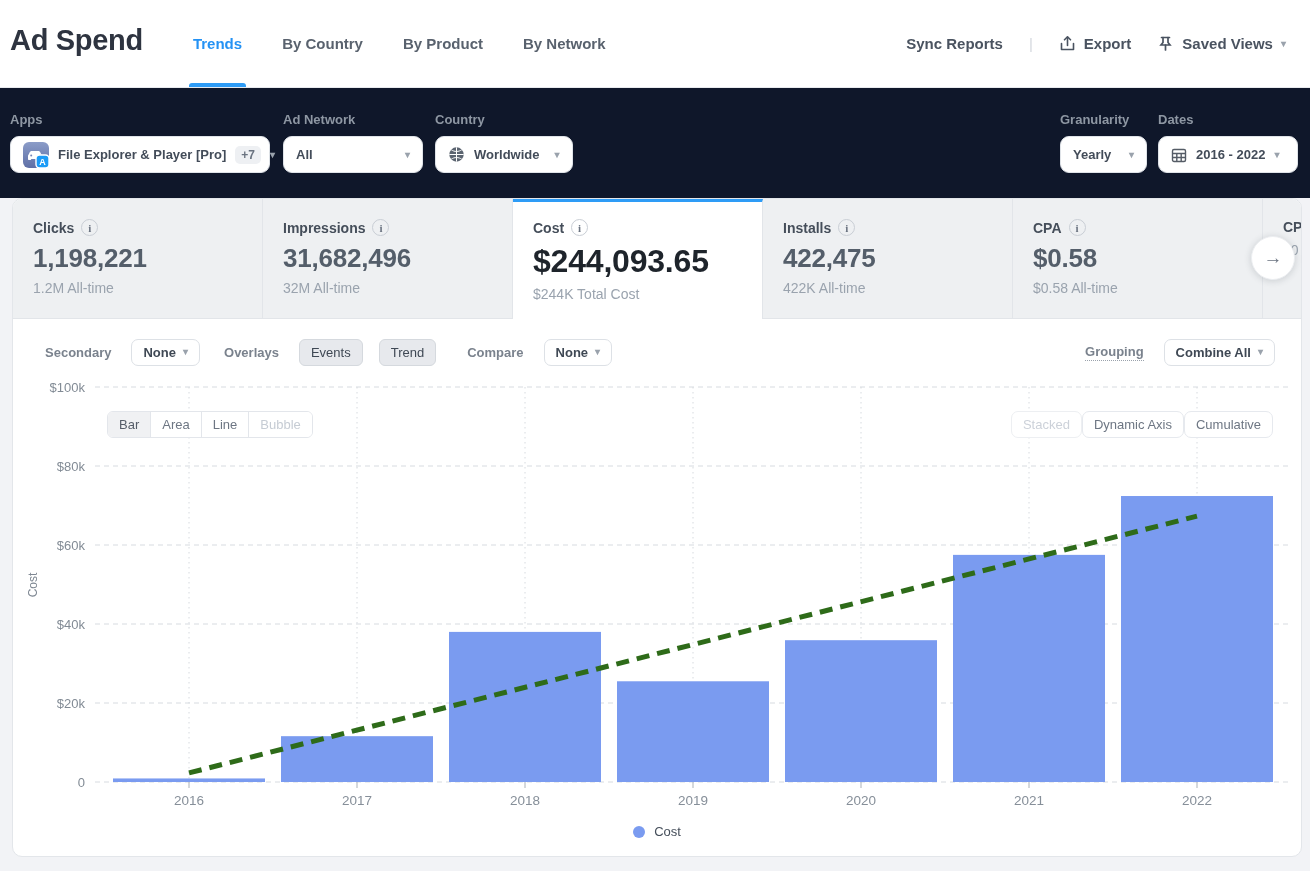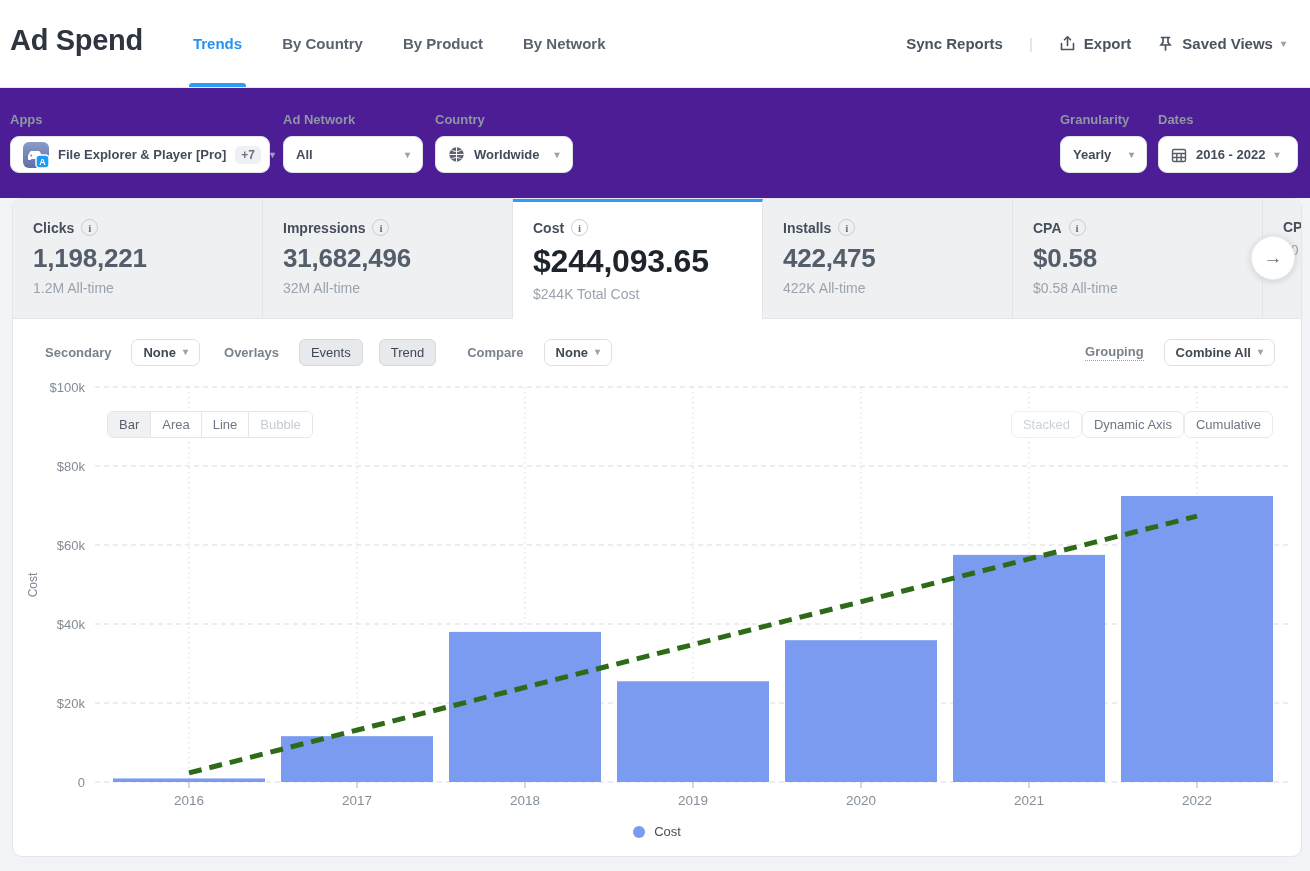--- a/index.html
+++ b/index.html
@@ -20,7 +20,7 @@
   .caret { font-size:10px; color:#9aa2ac; line-height:1; }
 
   
-  .filterbar { position:relative; height:110px; background:#4c1d95; padding:24px 10px 0 10px; }
+  .filterbar { position:relative; height:110px; background:#0f172a; padding:24px 10px 0 10px; }
   .filter-group { position:absolute; top:24px; }
   .filter-label { font-size:13px; font-weight:600; color:#8e97a3; margin-bottom:9px; }
   .filter-control { height:37px; background:#fff; border:1px solid #dfe3e8; border-radius:9px; display:flex; align-items:center; gap:9px; padding:0 12px; font-size:13px; font-weight:bold; color:#434c59; cursor:pointer; white-space:nowrap; }

